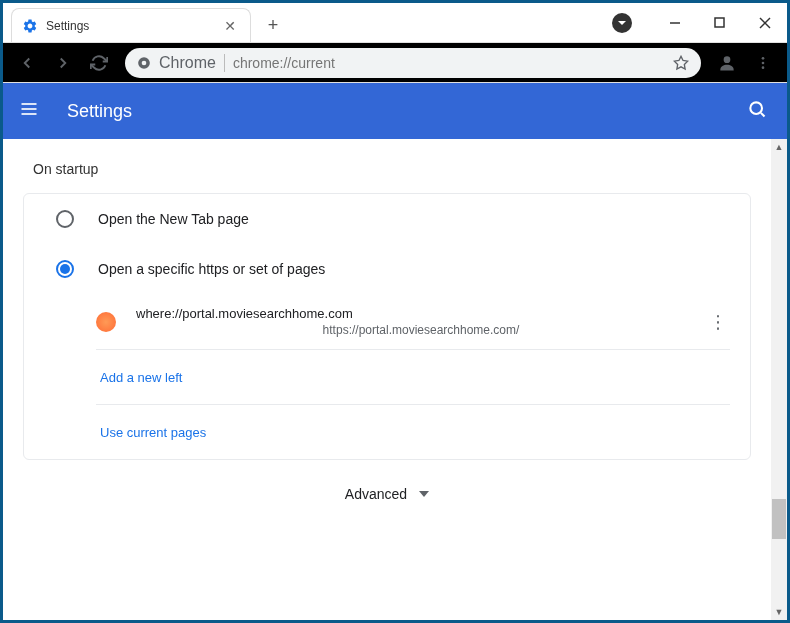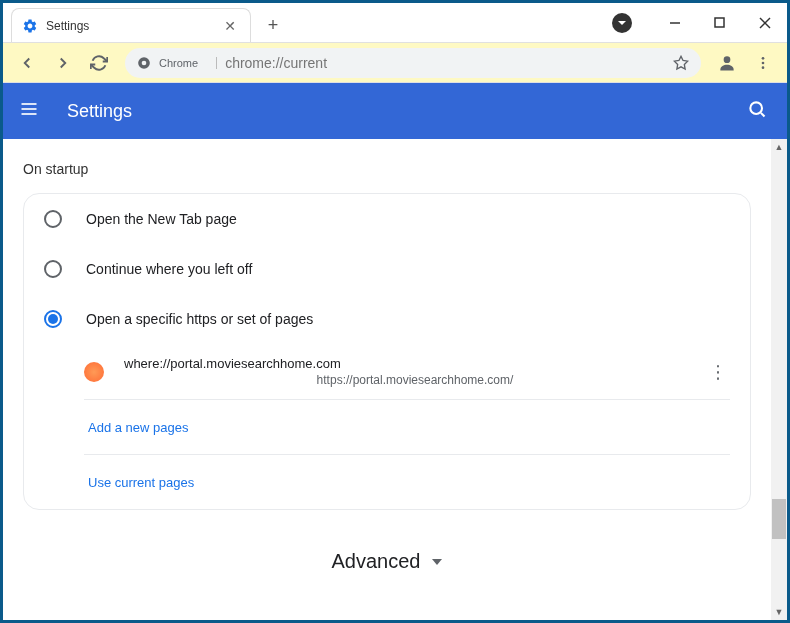--- a/index.html
+++ b/index.html
@@ -4,7 +4,7 @@
 <style>
 * { margin: 0; padding: 0; box-sizing: border-box; font-family: 'Segoe UI', Arial, sans-serif; }
 body { width: 790px; height: 623px; background: #0a5a8a; padding: 3px; overflow: hidden; }
-.window { width: 100%; height: 100%; background: #fef9c3; display: flex; flex-direction: column; }
+.window { width: 100%; height: 100%; background: #000000; display: flex; flex-direction: column; }
 .titlebar { height: 40px; background: #fff; display: flex; align-items: flex-end; border-bottom: 1px solid #e0e0e0; }
 .tab { height: 34px; background: #fff; border: 1px solid #ddd; border-bottom: none; border-radius: 8px 8px 0 0; display: flex; align-items: center; padding: 0 10px; margin-left: 8px; width: 240px; position: relative; }
 .tab-icon { width: 16px; height: 16px; margin-right: 8px; color: #1a73e8; }

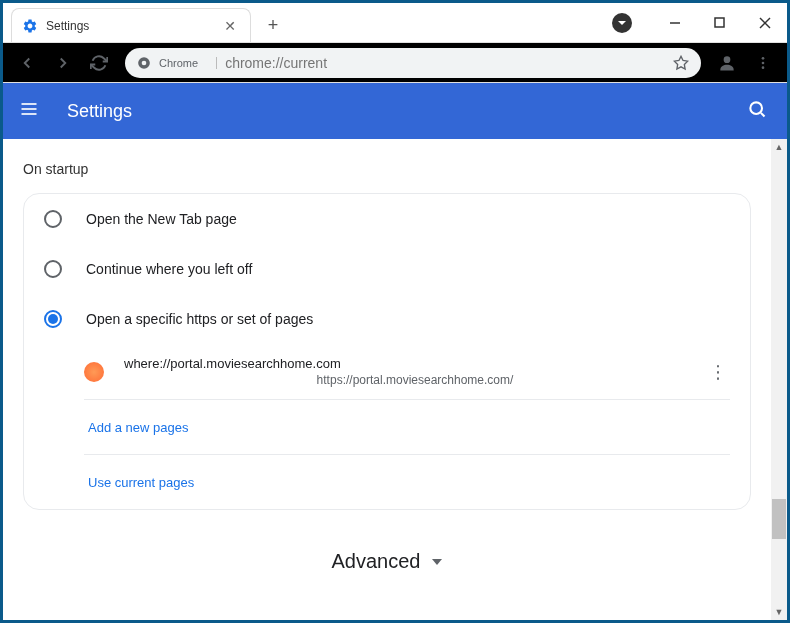--- a/index.html
+++ b/index.html
@@ -18,7 +18,7 @@
 .navbtn { width: 32px; height: 32px; display: flex; align-items: center; justify-content: center; color: #5f6368; cursor: pointer; border-radius: 50%; }
 .addrbar { flex: 1; height: 30px; background: #f1f3f4; border-radius: 15px; display: flex; align-items: center; padding: 0 12px; margin: 0 6px; }
 .addr-icon { color: #5f6368; margin-right: 8px; }
-.addr-scheme { color: #5f6368; font-size: 11px; border-right: 1px solid #bbb; padding-right: 18px; margin-right: 8px; }
+.addr-scheme { color: #5f6368; font-size: 16px; border-right: 1px solid #bbb; padding-right: 8px; margin-right: 8px; }
 .addr-url { color: #757575; font-size: 14px; flex: 1; }
 .star-btn { color: #5f6368; }
 .header { height: 56px; background: #3367d6; display: flex; align-items: center; padding: 0 16px; color: #fff; }

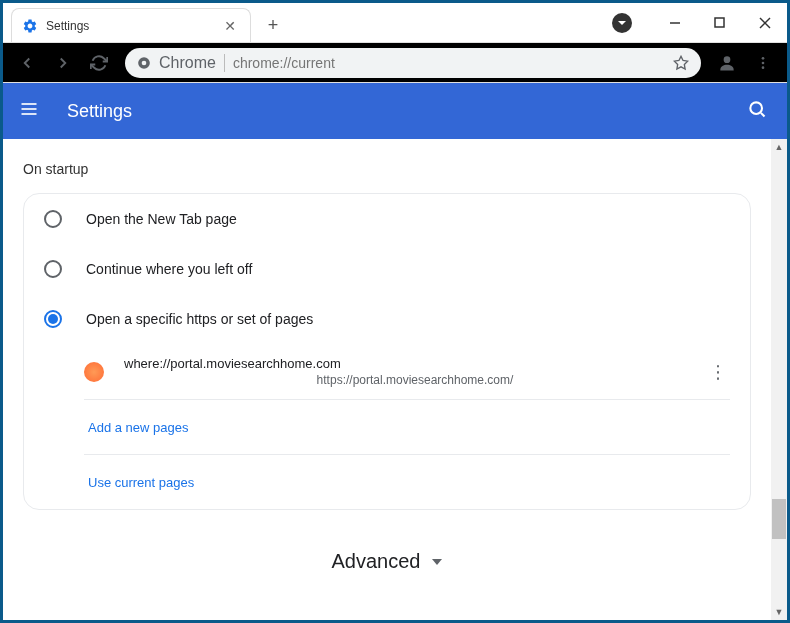--- a/index.html
+++ b/index.html
@@ -27,7 +27,7 @@
 .search-btn { width: 24px; height: 24px; cursor: pointer; }
 .content-wrap { flex: 1; display: flex; overflow: hidden; }
 .content { flex: 1; background: #fff; padding: 16px 0 0 0; overflow-y: auto; }
-.section-title { font-size: 14px; color: #333; padding: 6px 20px 16px; }
+.section-title { font-size: 14px; color: #333; padding: 6px 30px 16px; }
 .card { background: #fff; border: 1px solid #e8eaed; border-radius: 16px; margin: 0 20px 28px; }
 .radio-row { display: flex; align-items: center; padding: 16px 20px; cursor: pointer; }
 .radio { width: 18px; height: 18px; border: 2px solid #5f6368; border-radius: 50%; margin-right: 24px; position: relative; flex-shrink: 0; }

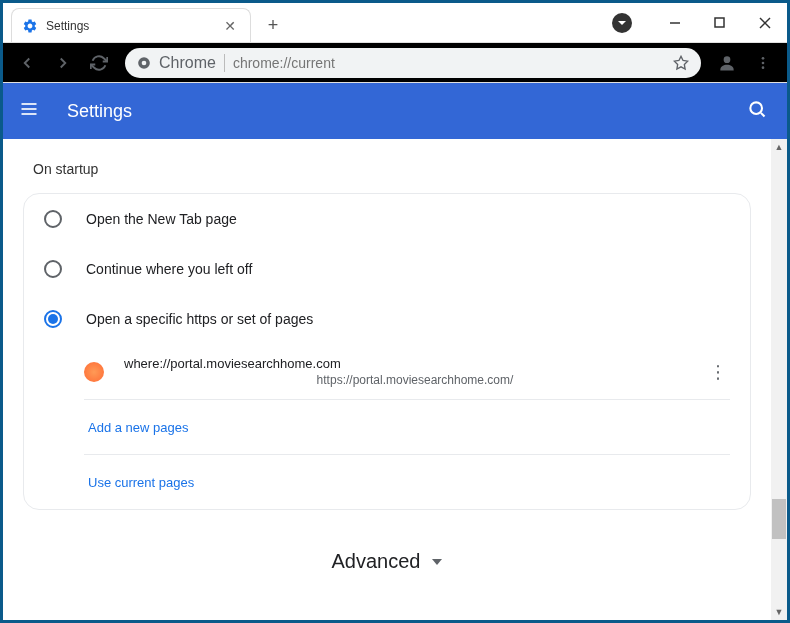--- a/index.html
+++ b/index.html
@@ -28,7 +28,7 @@
 .content-wrap { flex: 1; display: flex; overflow: hidden; }
 .content { flex: 1; background: #fff; padding: 16px 0 0 0; overflow-y: auto; }
 .section-title { font-size: 14px; color: #333; padding: 6px 30px 16px; }
-.card { background: #fff; border: 1px solid #e8eaed; border-radius: 16px; margin: 0 20px 28px; }
+.card { background: #fff; border: 1px solid #e8eaed; border-radius: 6px; margin: 0 20px 14px; padding-left: 12px; }
 .radio-row { display: flex; align-items: center; padding: 16px 20px; cursor: pointer; }
 .radio { width: 18px; height: 18px; border: 2px solid #5f6368; border-radius: 50%; margin-right: 24px; position: relative; flex-shrink: 0; }
 .radio.checked { border-color: #1a73e8; }

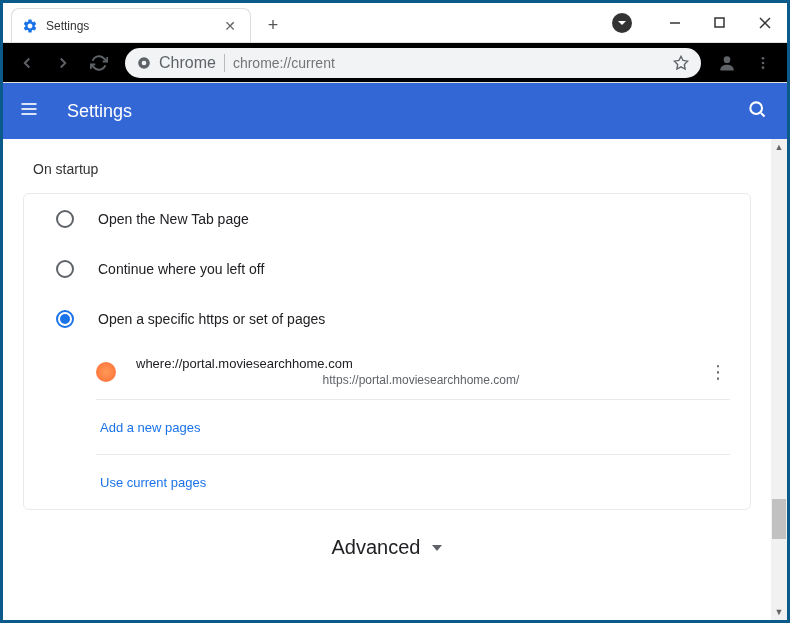--- a/index.html
+++ b/index.html
@@ -165,10 +165,6 @@
           <div class="radio-label">Open the New Tab page</div>
         </div>
         <div class="radio-row">
-          <div class="radio"></div>
-          <div class="radio-label">Continue where you left off</div>
-        </div>
-        <div class="radio-row">
           <div class="radio checked"></div>
           <div class="radio-label">Open a specific https or set of pages</div>
         </div>

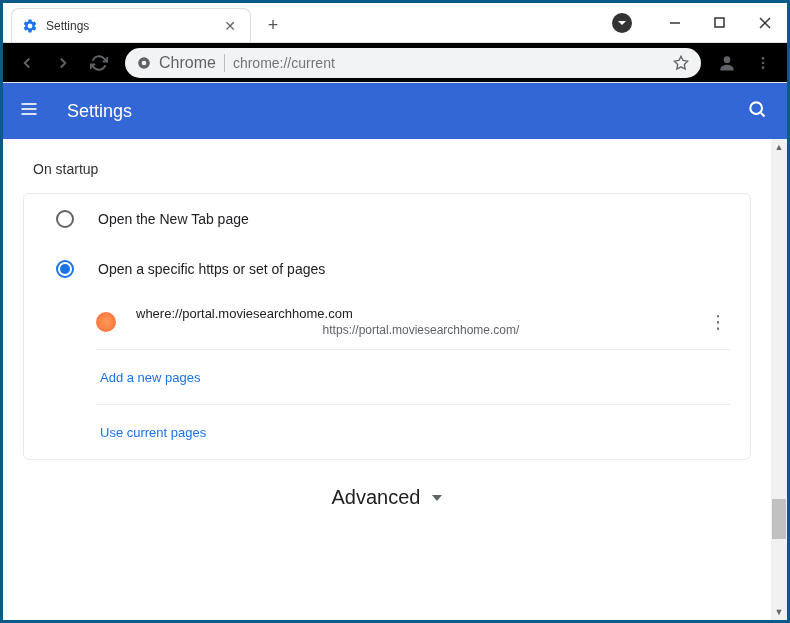--- a/index.html
+++ b/index.html
@@ -178,7 +178,7 @@
         </div>
         <div class="divider"></div>
         <div class="link-row">
-          <span class="link-text">Add a new pages</span>
+          <span class="link-text">Add a new left</span>
         </div>
         <div class="divider"></div>
         <div class="link-row">

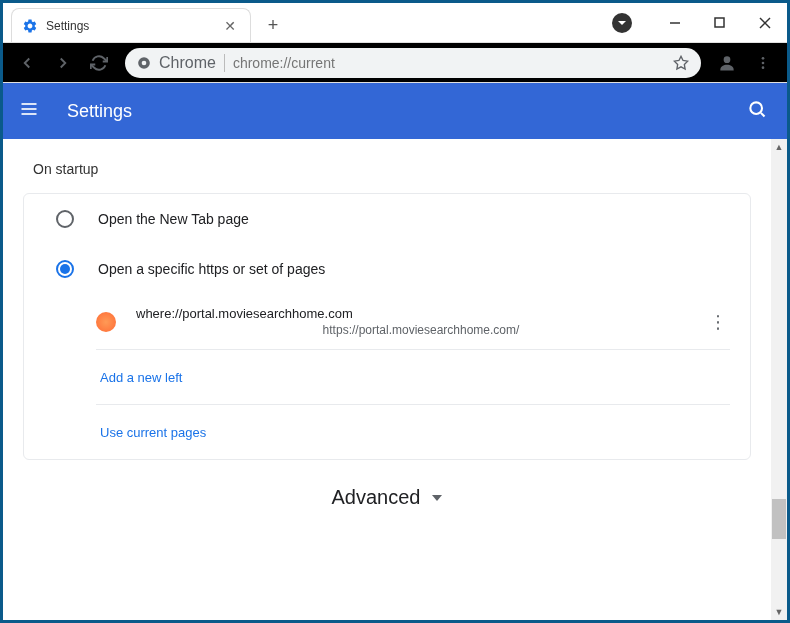--- a/index.html
+++ b/index.html
@@ -44,7 +44,7 @@
 .link-row { padding: 18px 20px 18px 64px; cursor: pointer; }
 .link-text { font-size: 13px; color: #1a73e8; font-weight: 500; }
 .advanced-row { text-align: center; padding: 12px; cursor: pointer; display: flex; align-items: center; justify-content: center; gap: 12px; }
-.advanced-label { font-size: 20px; color: #202124; }
+.advanced-label { font-size: 14px; color: #202124; }
 .scrollbar { width: 16px; background: #f1f1f1; position: relative; }
 .scroll-thumb { position: absolute; width: 14px; left: 1px; background: #c1c1c1; height: 40px; top: 360px; }
 .scroll-arrow { position: absolute; width: 16px; height: 16px; display: flex; align-items: center; justify-content: center; font-size: 9px; color: #666; }

